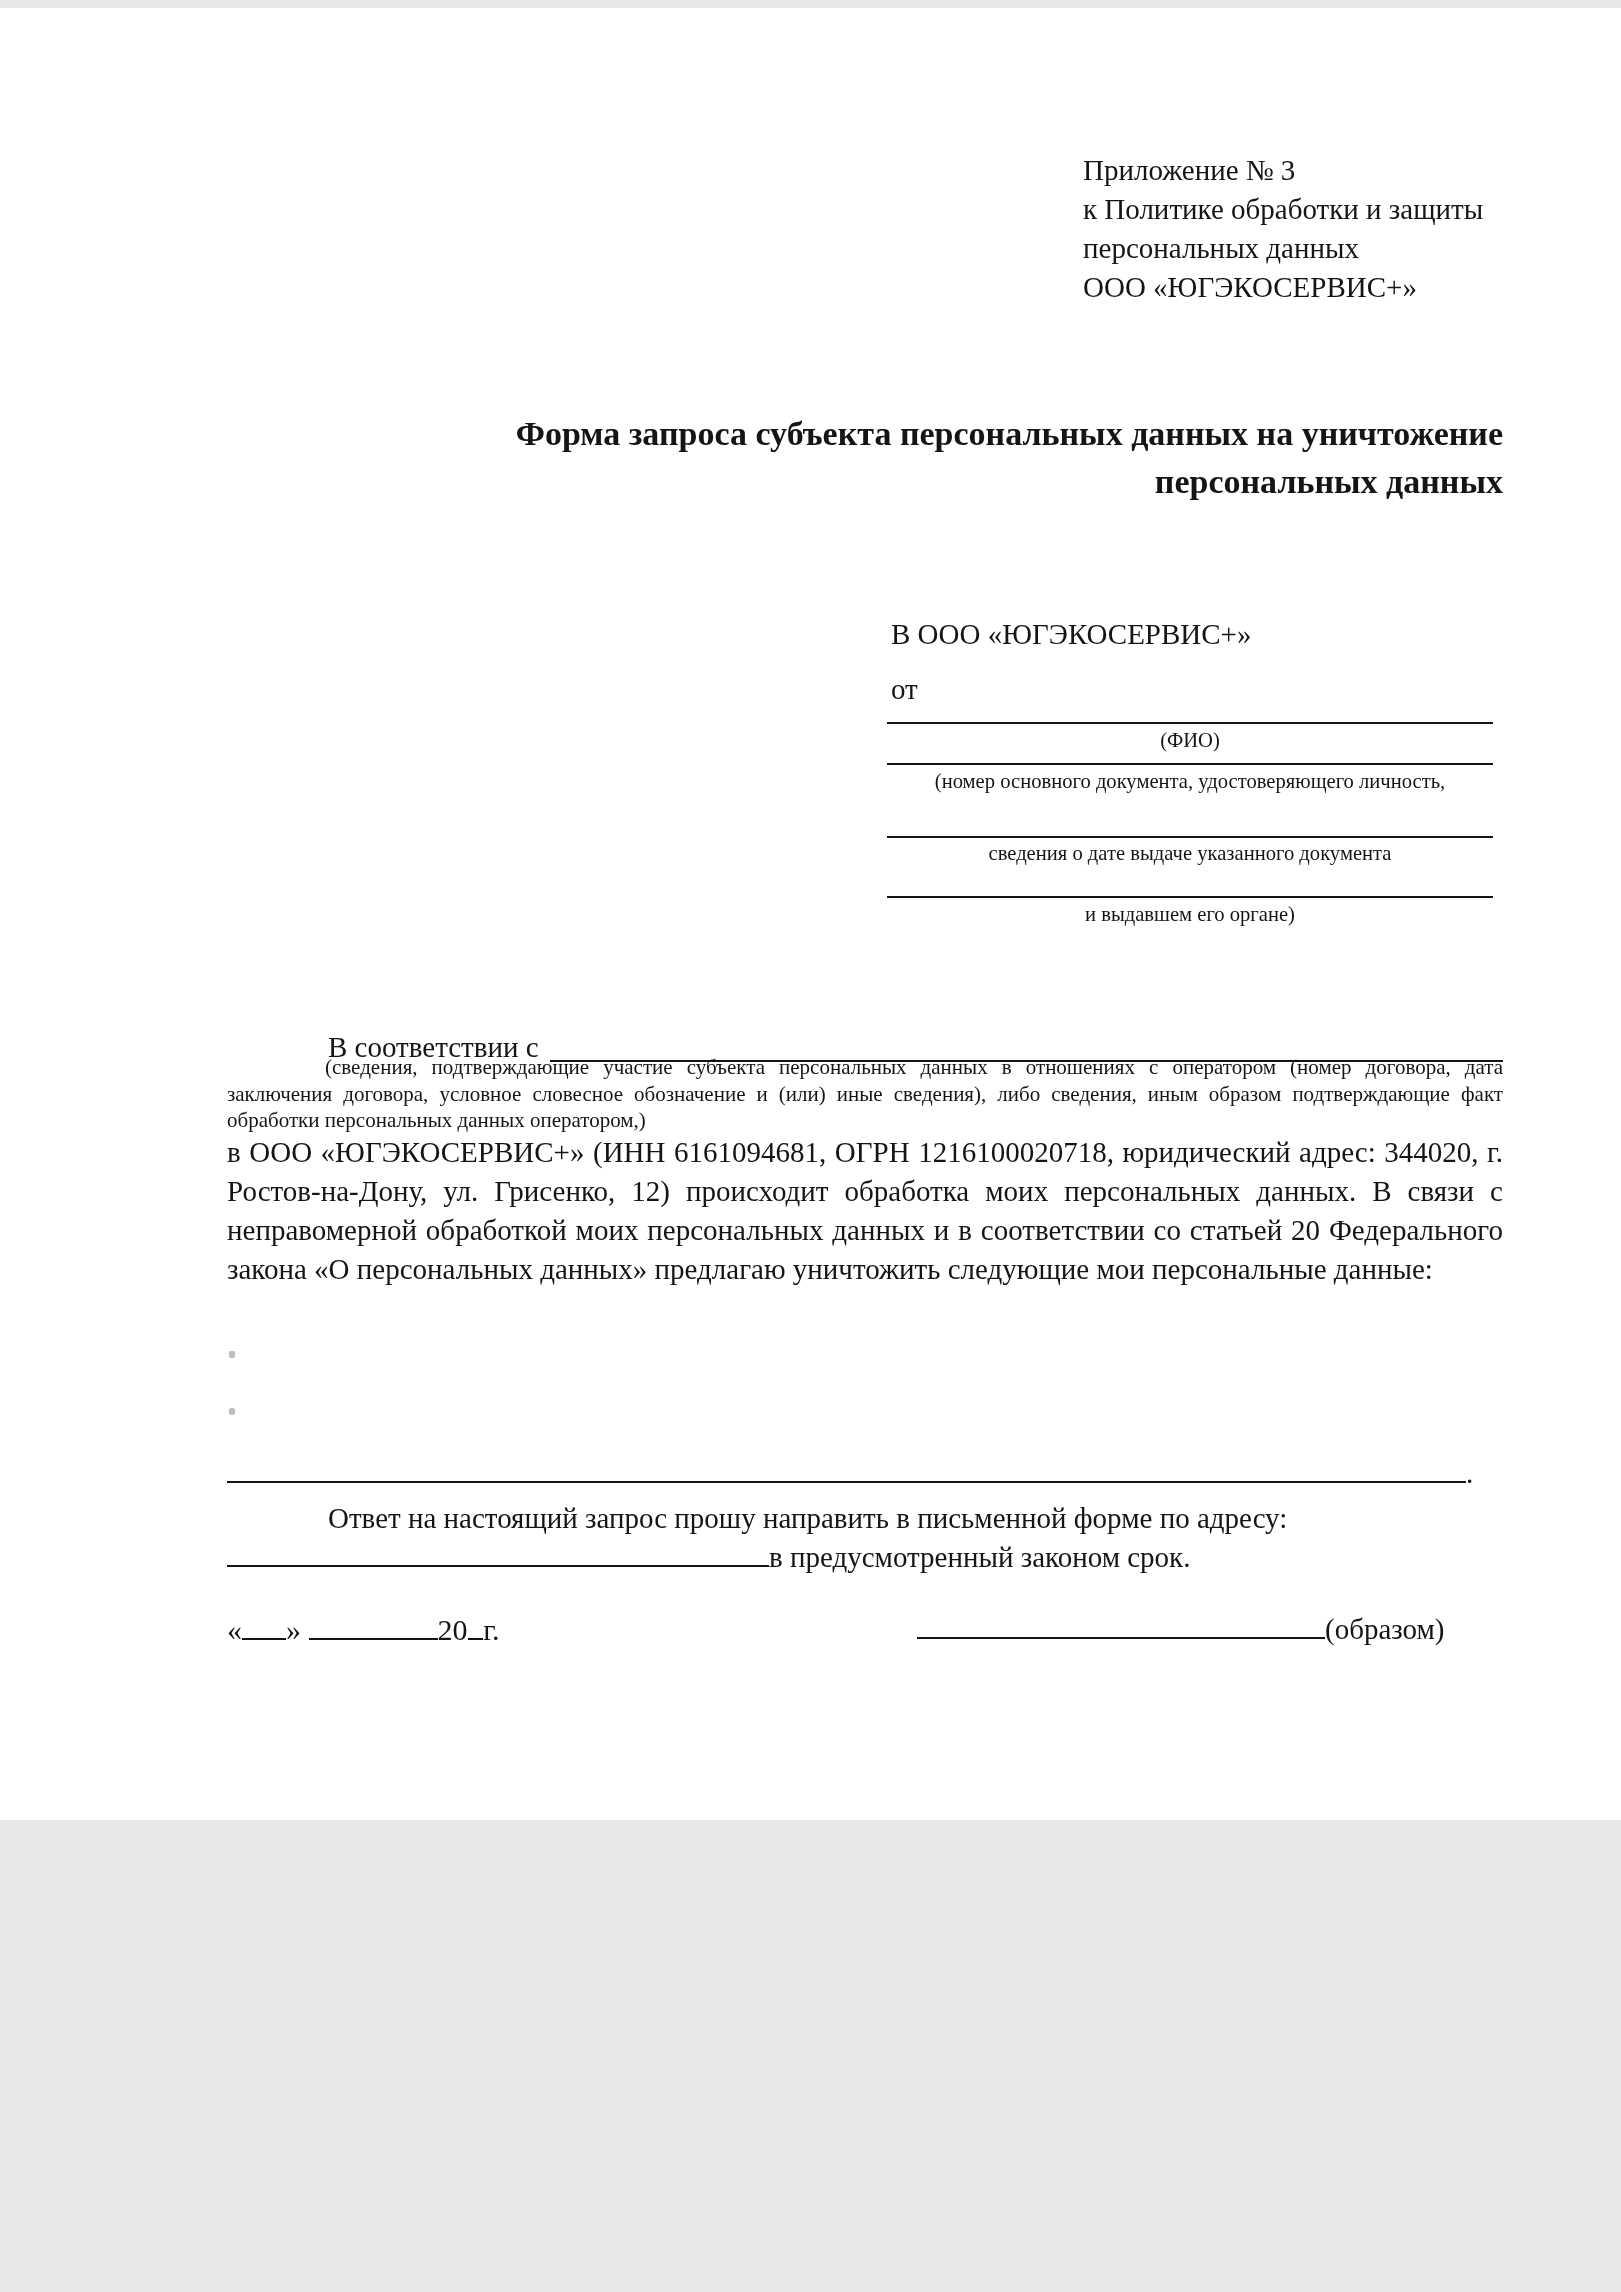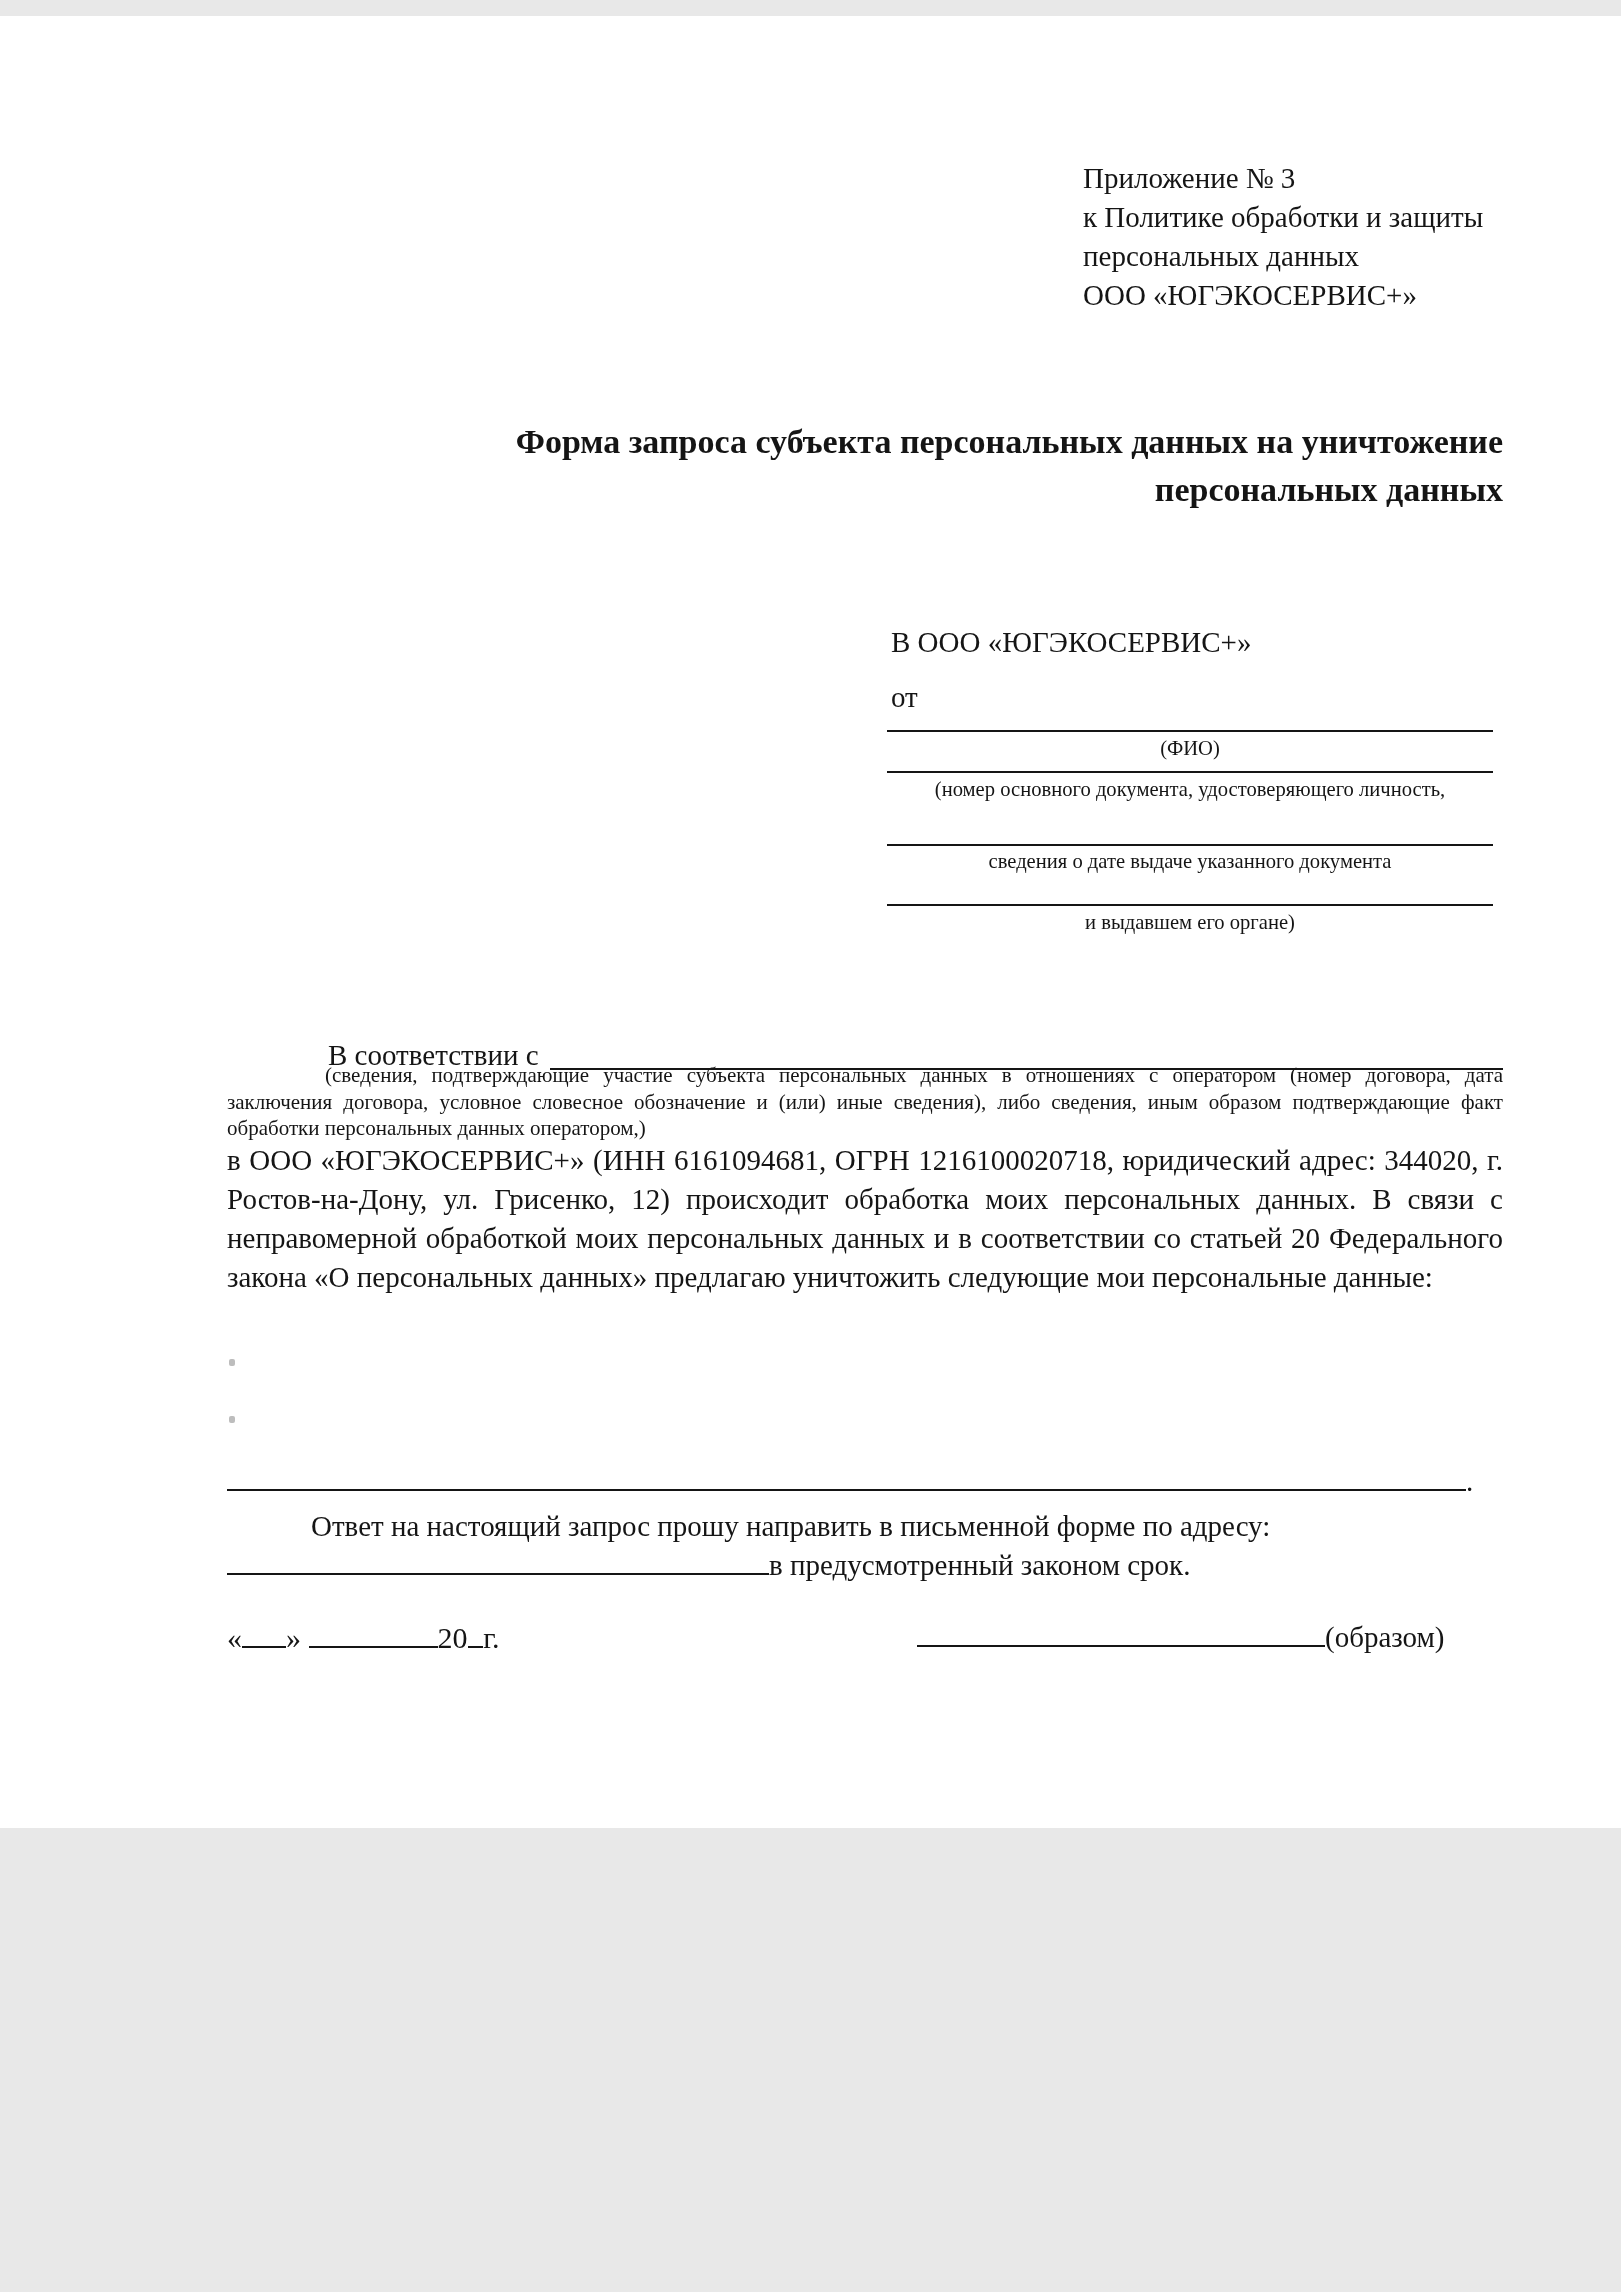--- a/index.html
+++ b/index.html
@@ -12,7 +12,7 @@
   .page{
     position:relative;
     width:1621px;height:1812px;
-    margin:16px auto;
+    margin:8px auto;
     background:var(--paper);
     color:var(--ink);
     font-family:"Liberation Serif","DejaVu Serif",serif;

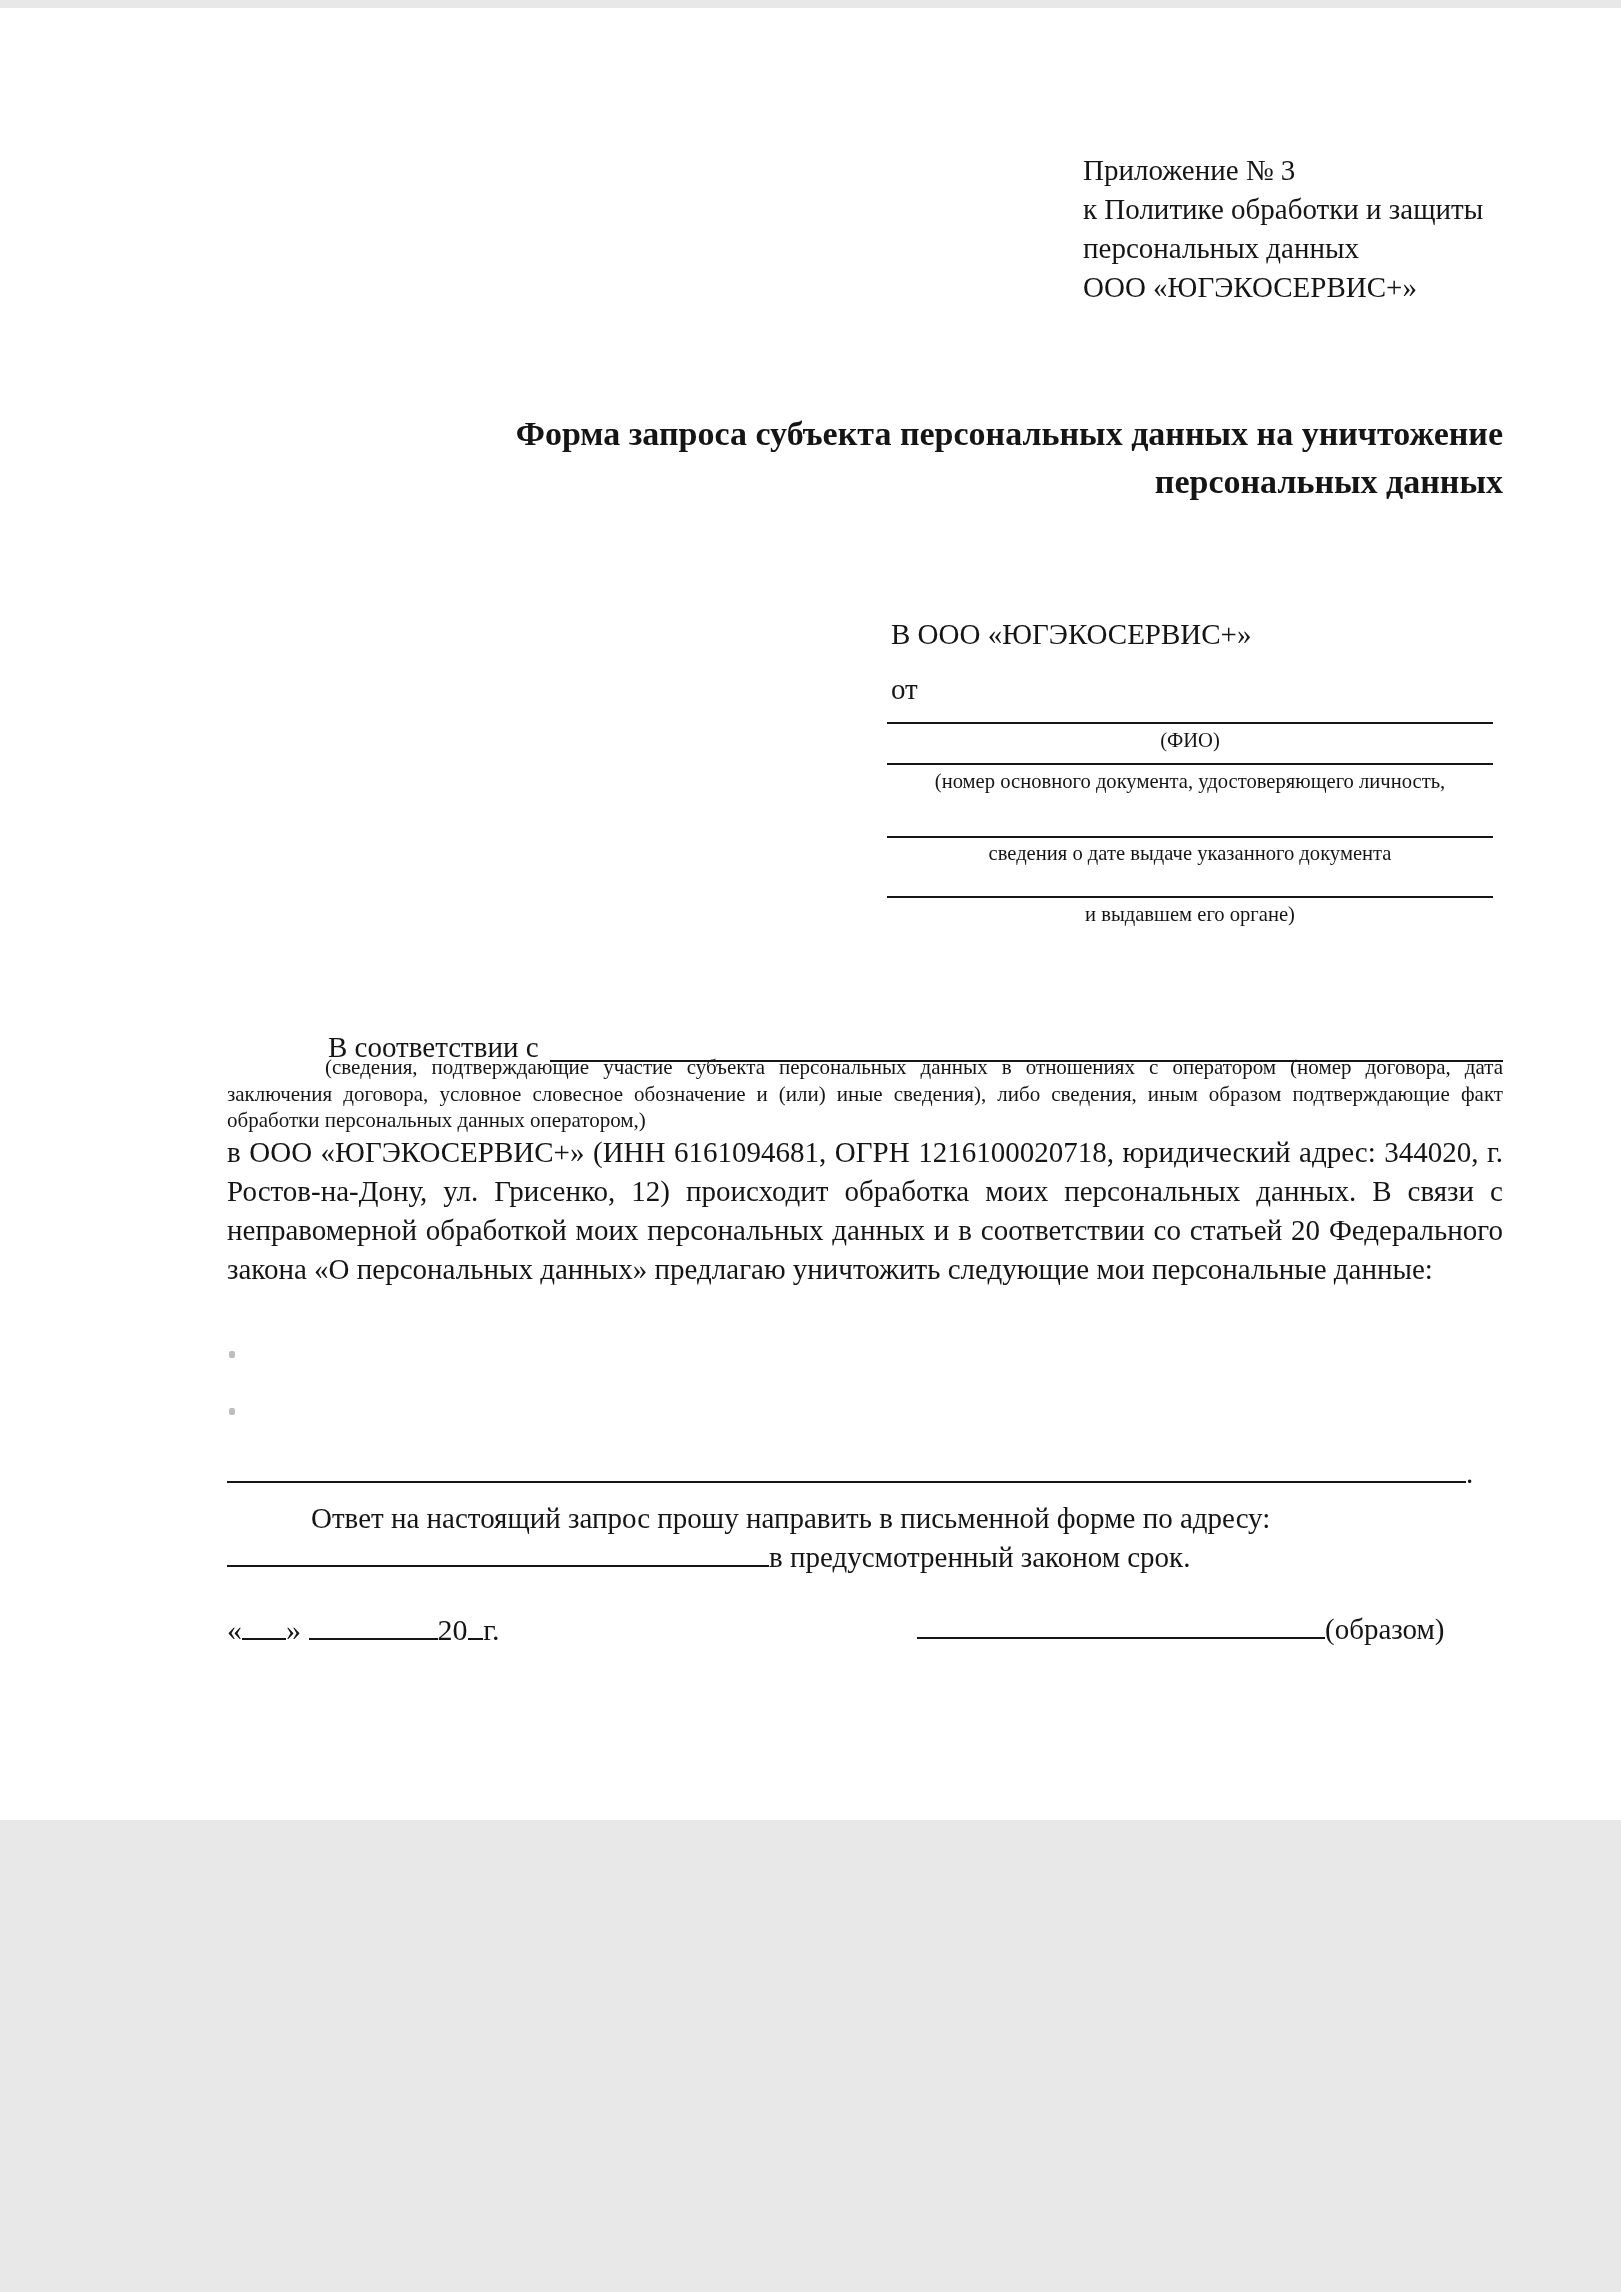--- a/index.html
+++ b/index.html
@@ -57,7 +57,7 @@
   .cont-line{position:absolute;left:227px;top:1449px;width:1276px;font-size:29px;line-height:33px;}
   .fill{display:inline-block;border-bottom:2.9px solid var(--ink);}
   .w-cont{width:1239px;}
-  .reply1{position:absolute;left:210px;top:1491px;width:1276px;font-size:29px;line-height:39px;text-indent:101px;}
+  .reply1{position:absolute;left:227px;top:1491px;width:1276px;font-size:29px;line-height:39px;text-indent:101px;}
   .reply2{position:absolute;left:227px;top:1530px;width:1276px;font-size:29px;line-height:39px;}
   .w-addr{width:542px;}
   .sig-left{position:absolute;left:227px;top:1602px;font-size:30px;line-height:39px;white-space:nowrap;}

